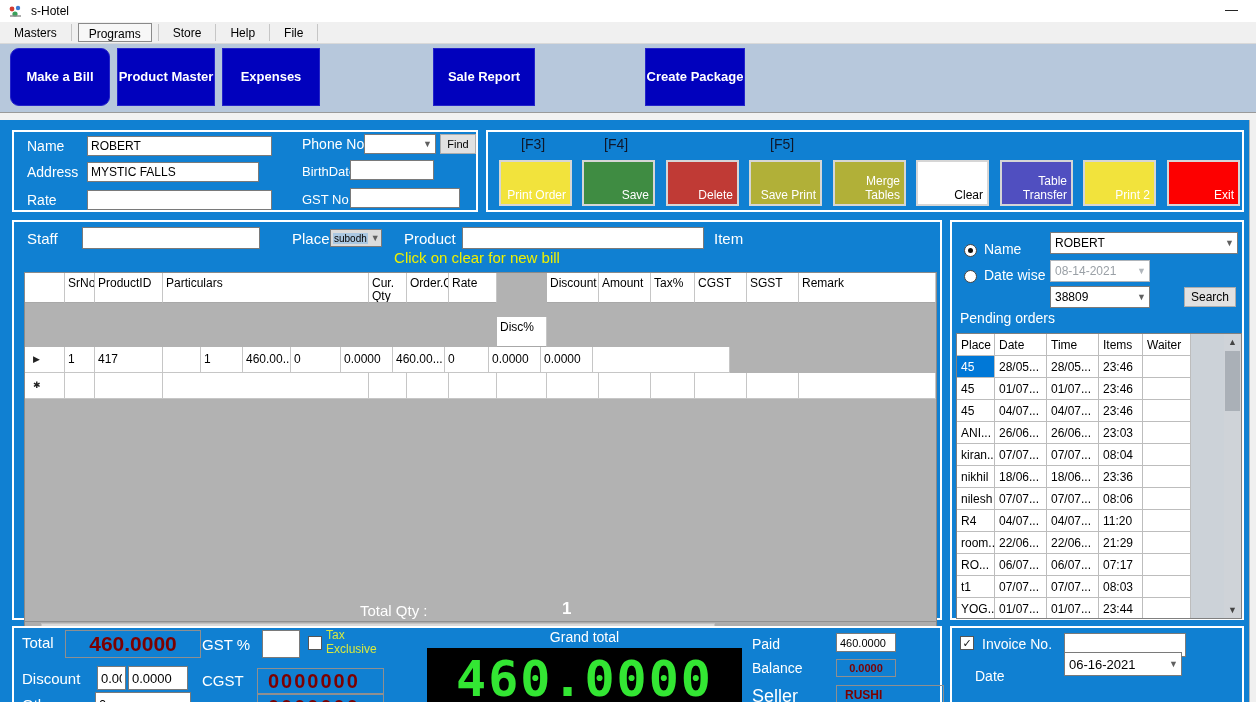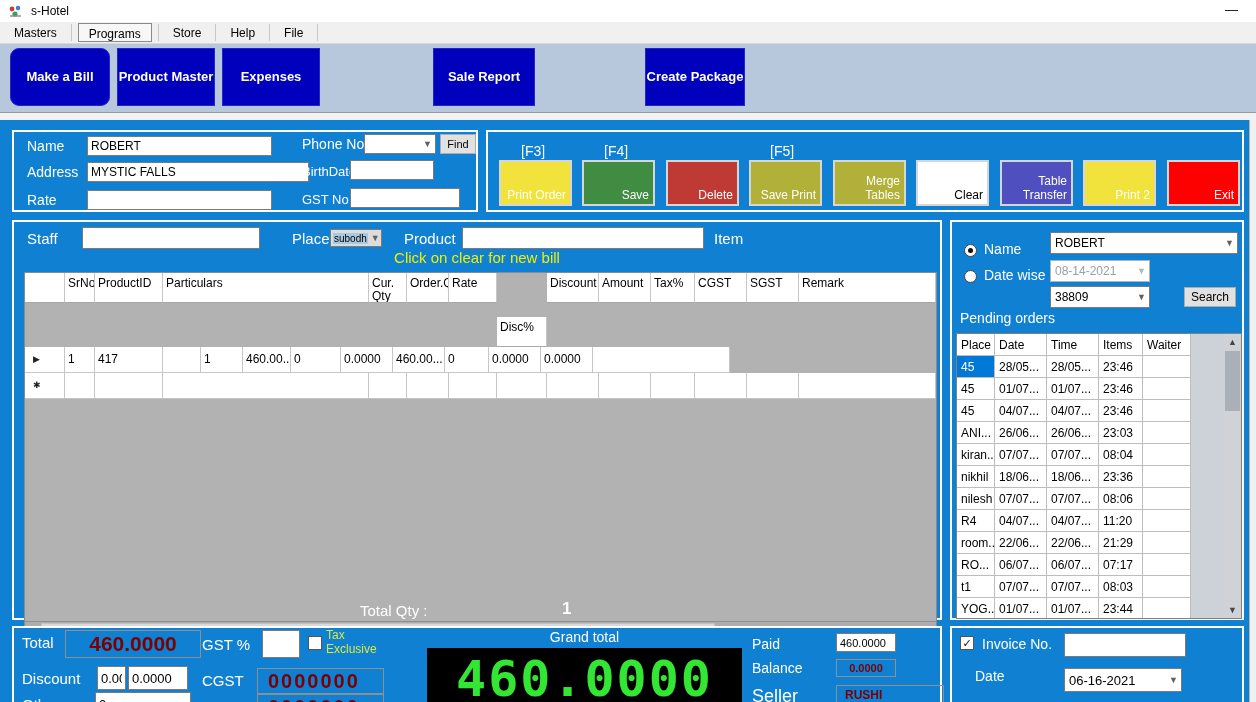--- a/index.html
+++ b/index.html
@@ -39,7 +39,7 @@
   .radio.on::after { content:""; position:absolute; left:3px; top:3px; width:5px; height:5px; border-radius:50%; background:#111; }
 
   
-  .fkey { position:absolute; top:11px; color:#ffffff; font-size:14px; }
+  .fkey { position:absolute; top:4px; color:#0f172a; font-size:14px; }
   .abtn { position:absolute; top:28px; width:73px; height:46px; border:2px solid #d6d6d6; display:flex; align-items:flex-end; justify-content:flex-end; padding:1px 4px; font-size:12px; color:#fff; text-align:right; line-height:1.15; }
   .abtn.yellow { background:#f2e33c; }
   .abtn.green  { background:#3f8c42; }

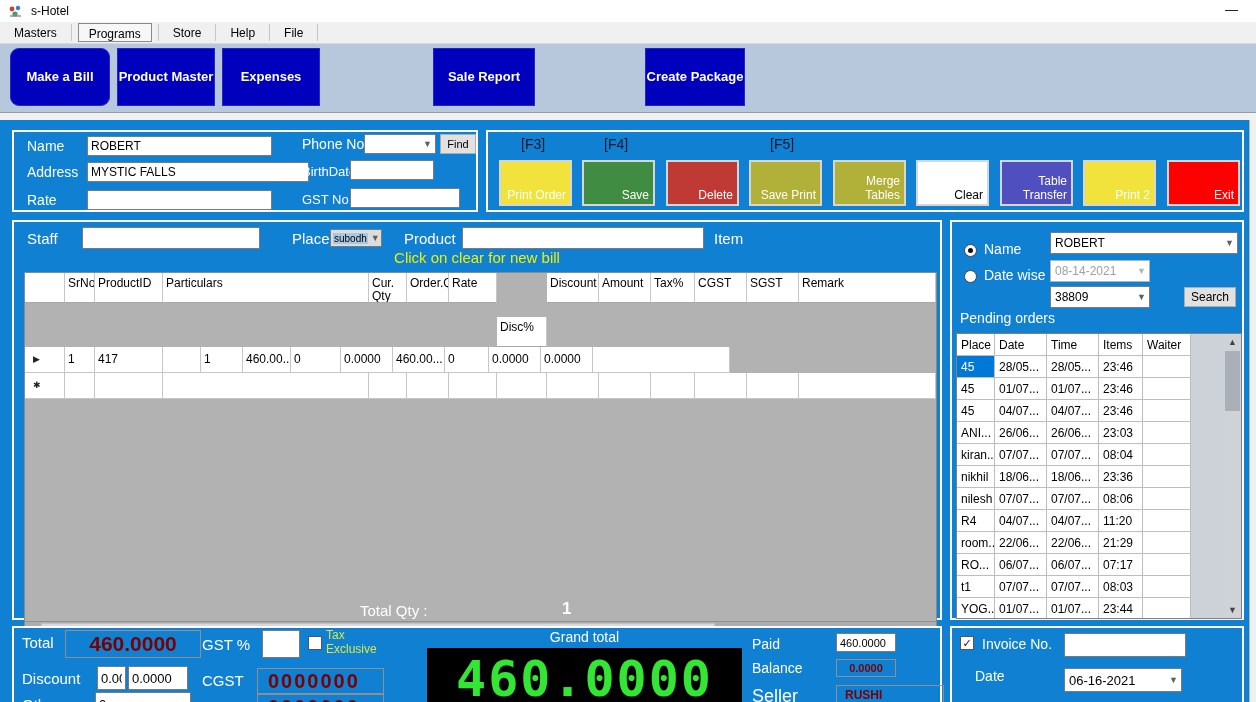--- a/index.html
+++ b/index.html
@@ -119,7 +119,7 @@
     <span class="lab" style="left:13px;top:6px;font-size:14px;">Name</span>
     <input class="tb" style="left: 73px; top: 4px; width: 185px; height: 20px;" readonly="" value="ROBERT">
     <span class="lab" style="left:13px;top:32px;font-size:14px;">Address</span>
-    <input class="tb" style="left: 73px; top: 30px; width: 222px; height: 20px;" readonly="" value="MYSTIC FALLS">
+    <input class="tb" style="left: 73px; top: 30px; width: 172px; height: 20px;" readonly="" value="MYSTIC FALLS">
     <span class="lab" style="left:13px;top:60px;font-size:14px;">Rate</span>
     <input class="tb" style="left: 73px; top: 58px; width: 185px; height: 20px;" readonly="" value="">
 

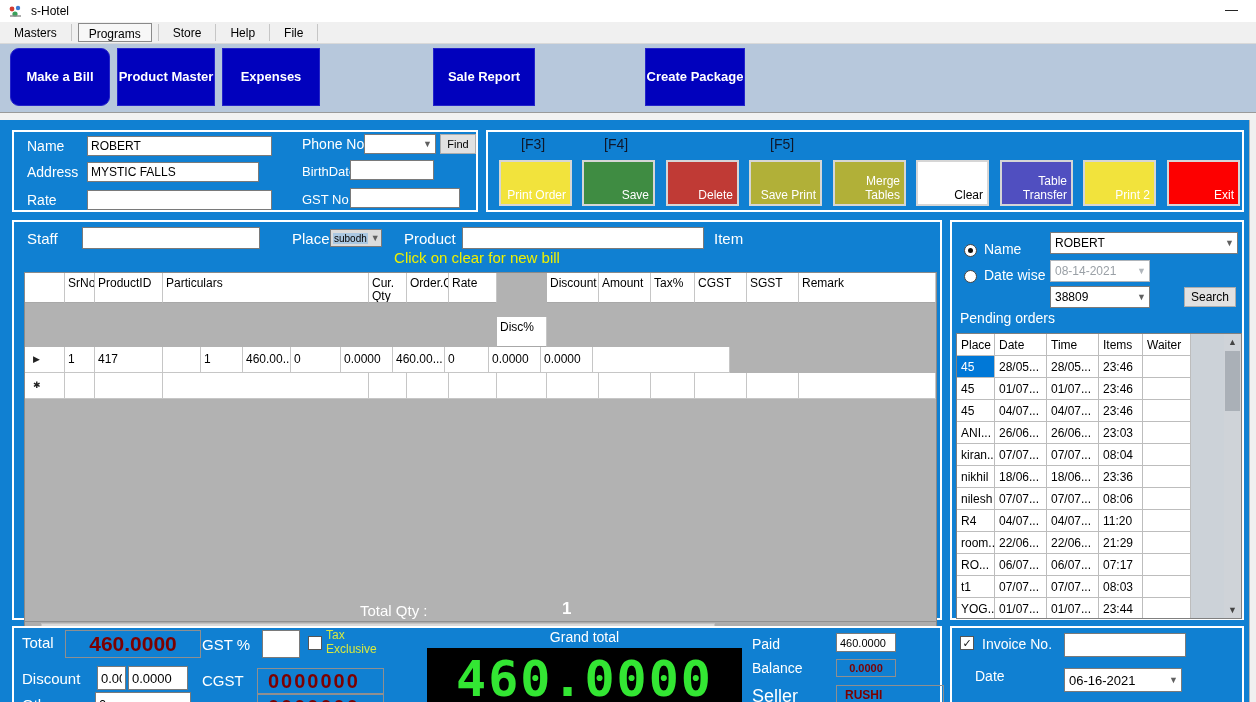--- a/index.html
+++ b/index.html
@@ -389,7 +389,7 @@
     <span class="lab" style="left:30px;top:8px;font-size:14px;">Invoice No.</span>
     <input class="tb" style="left: 112px; top: 5px; width: 122px; height: 24px;" readonly="" value="">
     <span class="lab" style="left:23px;top:40px;font-size:14px;">Date</span>
-    <div class="combo" style="left:112px;top:40px;width:118px;height:24px;font-size:13px;">
+    <div class="combo" style="left:112px;top:24px;width:118px;height:24px;font-size:13px;">
         <span>06-16-2021</span>
         <span class="chev">▼</span>
       </div>

